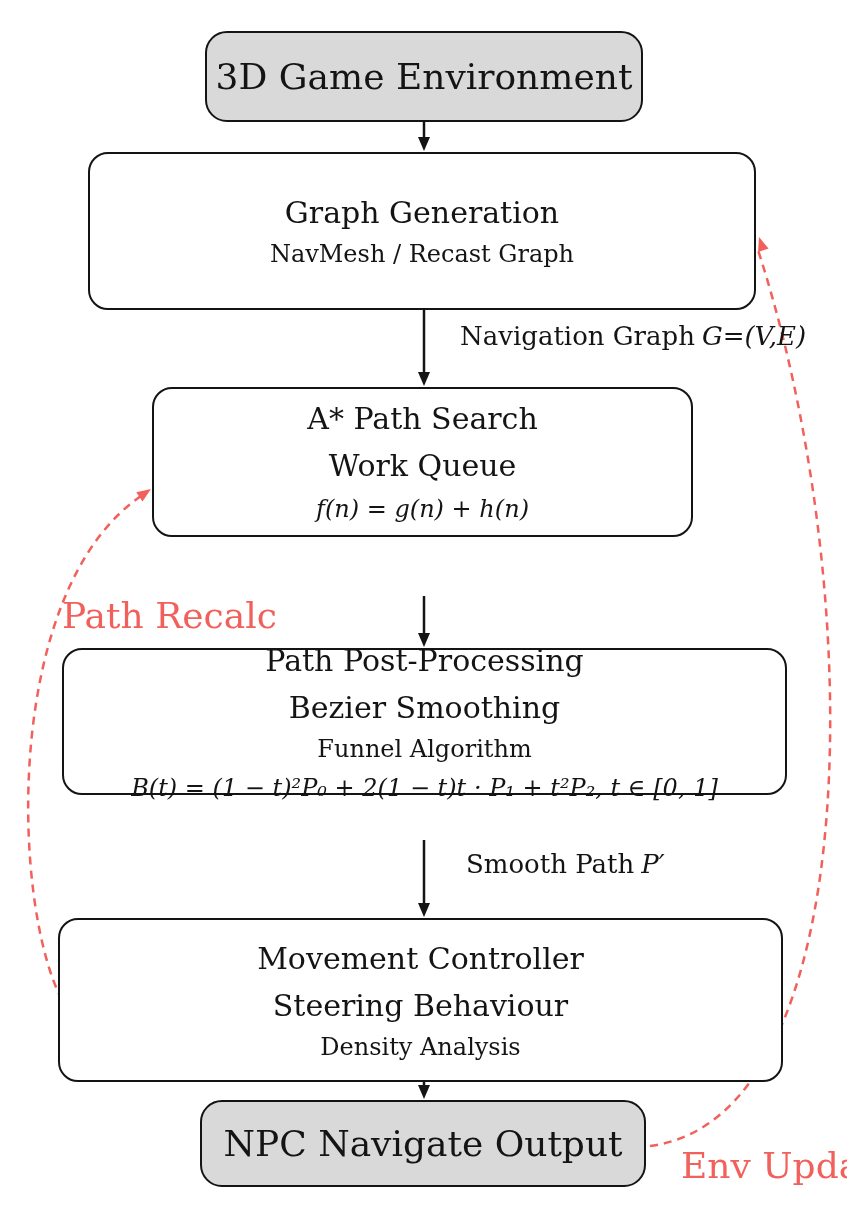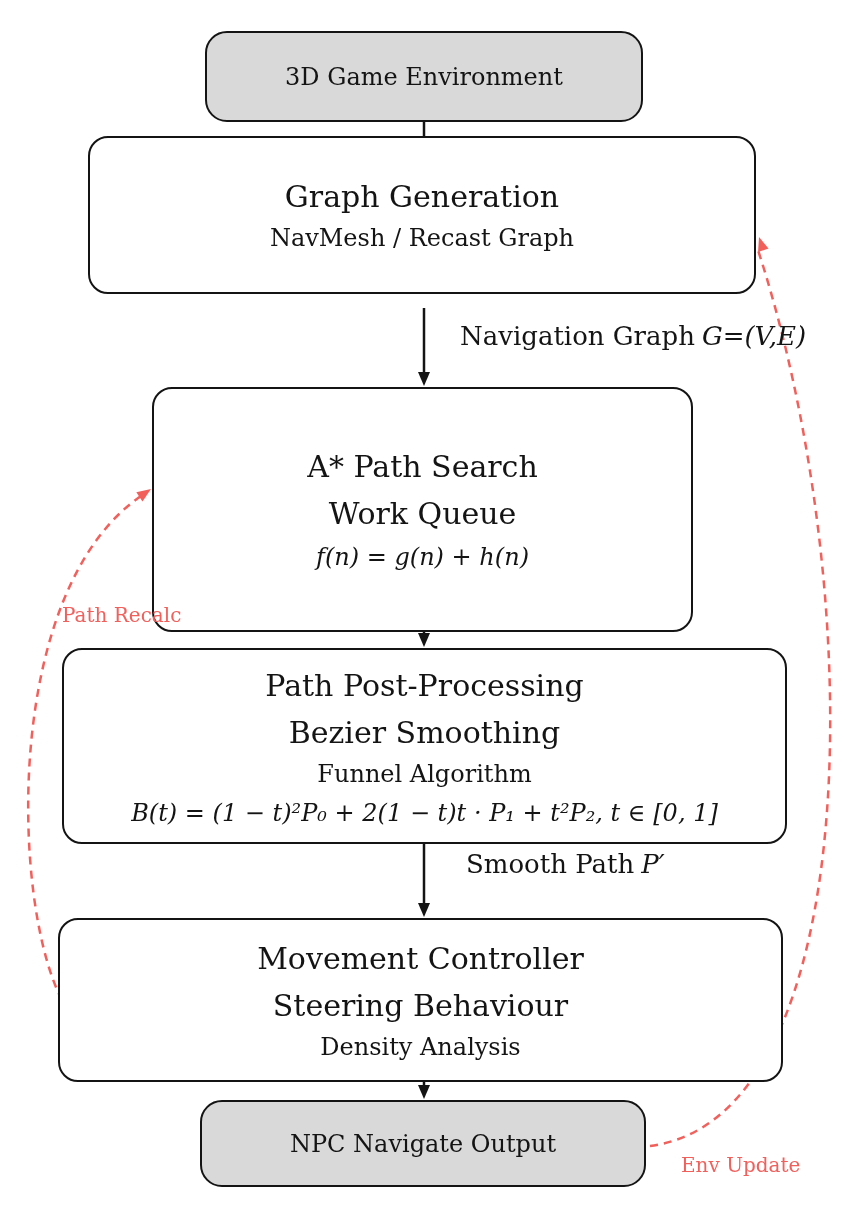--- a/index.html
+++ b/index.html
@@ -16,7 +16,7 @@
     text-align:center;
   }
   .node.terminal { background:#d9d9d9; border-radius:22px; }
-  .terminal-title { font-size:24px; line-height:36px; }
+  .terminal-title { font-size:36px; line-height:36px; }
   .big     { font-size:30px; line-height:47px; white-space:nowrap; }
   .sub     { font-size:24px; line-height:37px; white-space:nowrap; }
   .formula { font-size:24px; line-height:40px; font-style:italic; white-space:nowrap; }

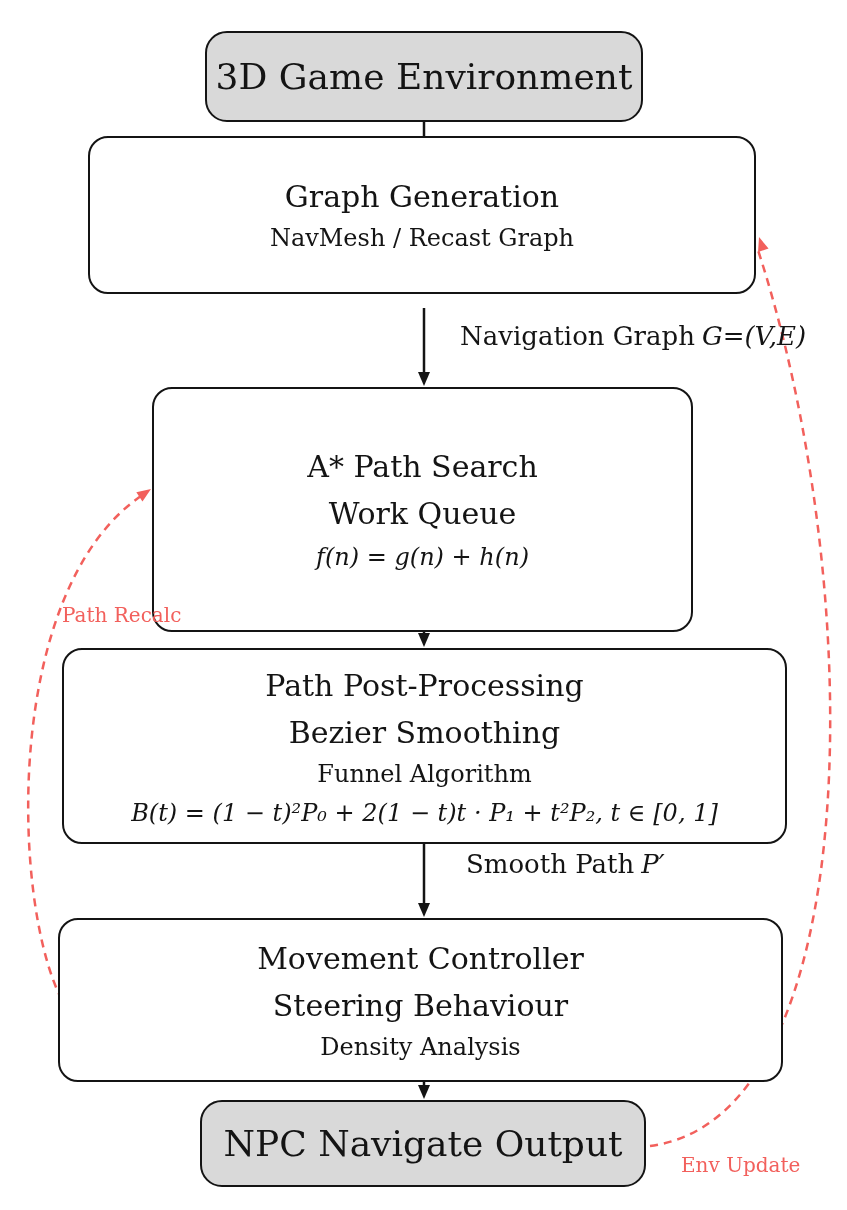--- a/index.html
+++ b/index.html
@@ -27,7 +27,7 @@
 
   
   #node-environment      { left:205px; top:31px;   width:438px; height:91px; }
-  #node-graph-generation { left:88px;  top:136px;  width:668px; height:158px; }
+  #node-graph-generation { left:88px;  top:152px;  width:668px; height:158px; }
   #node-astar            { left:152px; top:387px;  width:541px; height:245px; }
   #node-post-processing  { left:62px;  top:648px;  width:725px; height:196px; padding-top:2px; }
   #node-movement         { left:58px;  top:918px;  width:725px; height:164px; }

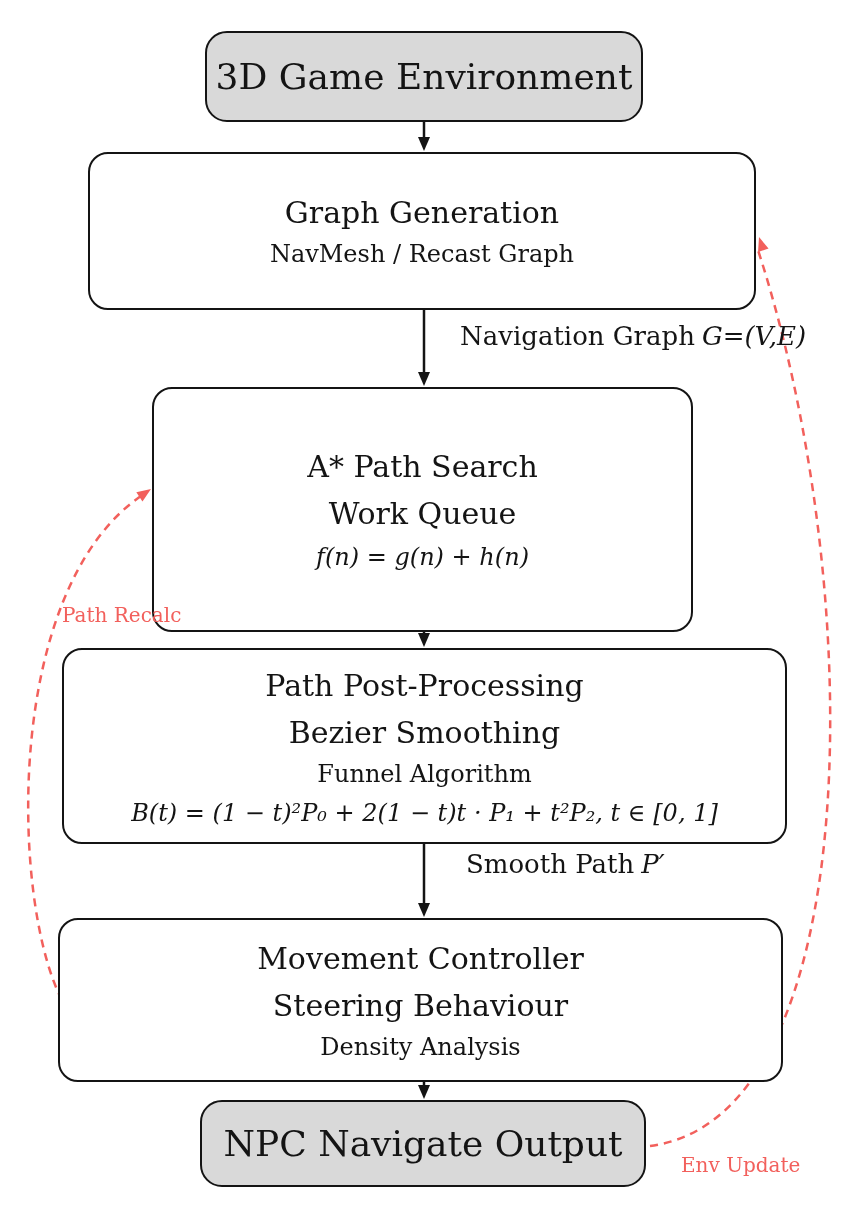--- a/index.html
+++ b/index.html
@@ -28,7 +28,7 @@
   
   #node-environment      { left:205px; top:31px;   width:438px; height:91px; }
   #node-graph-generation { left:88px;  top:152px;  width:668px; height:158px; }
-  #node-astar            { left:152px; top:387px;  width:541px; height:245px; }
+  #node-astar            { left:152px; top:387px;  width:541px; height:150px; }
   #node-post-processing  { left:62px;  top:648px;  width:725px; height:196px; padding-top:2px; }
   #node-movement         { left:58px;  top:918px;  width:725px; height:164px; }
   #node-output           { left:200px; top:1100px; width:446px; height:87px; }

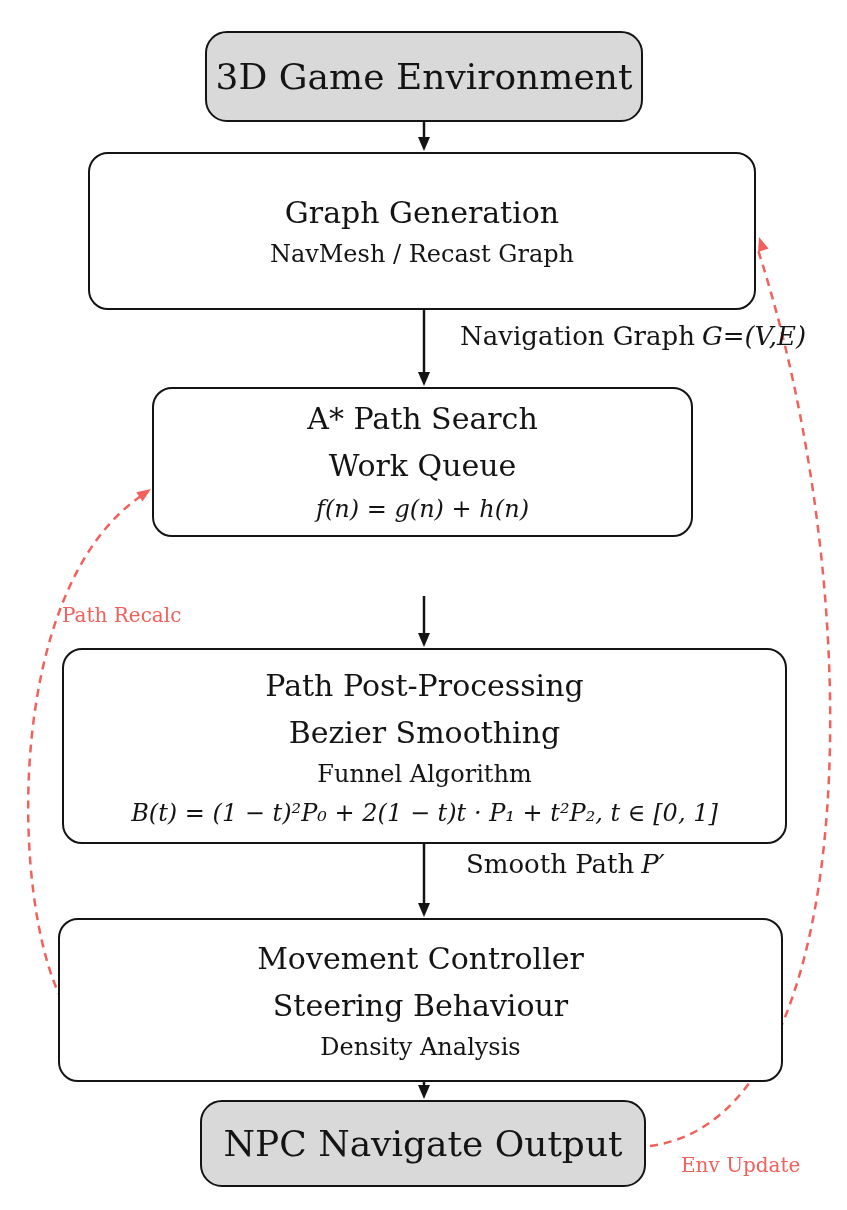--- a/index.html
+++ b/index.html
@@ -23,7 +23,7 @@
 
   .edge-label { position:absolute; font-size:26px; line-height:30px; white-space:nowrap; }
   .edge-label .math { font-style:italic; margin-left:7px; }
-  .feedback-label { position:absolute; font-size:20px; line-height:31px; color:#f2605c; white-space:nowrap; }
+  .feedback-label { position:absolute; font-size:36px; line-height:31px; color:#f2605c; white-space:nowrap; }
 
   
   #node-environment      { left:205px; top:31px;   width:438px; height:91px; }

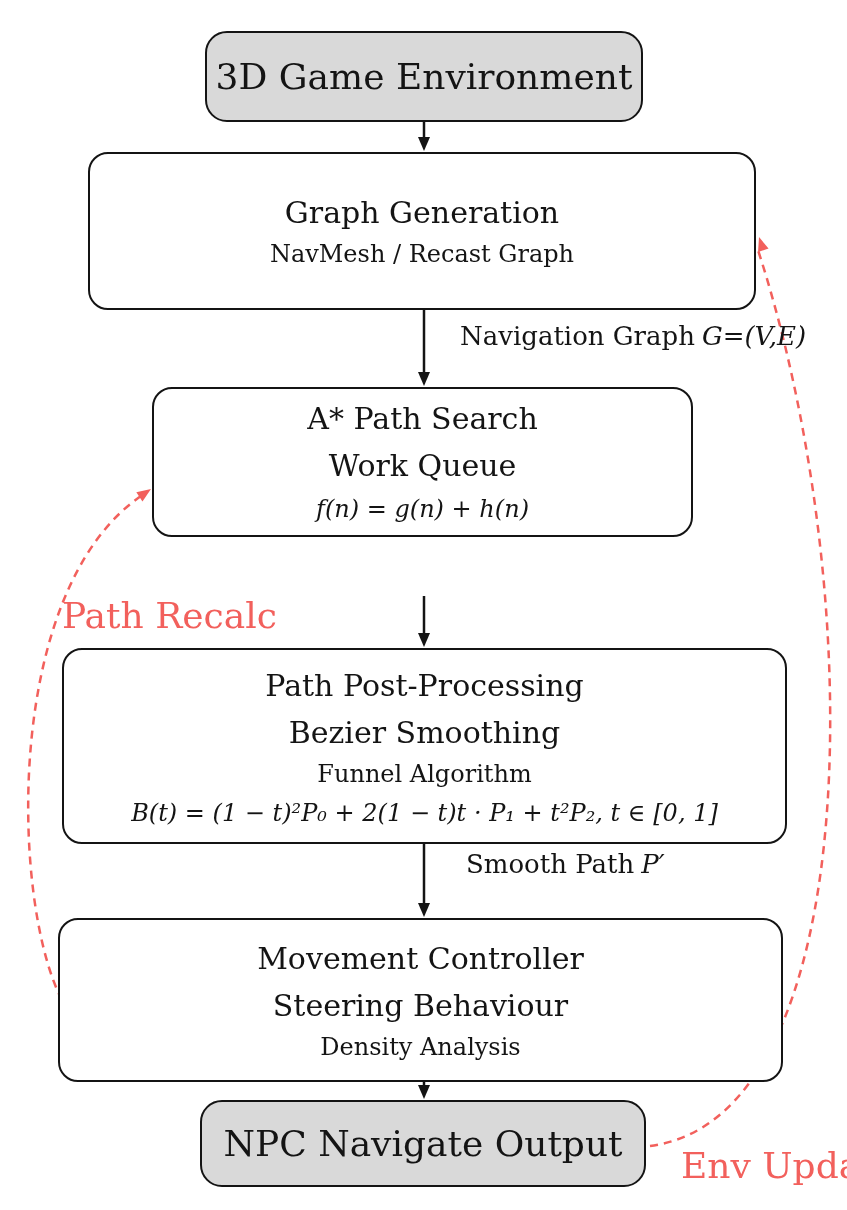--- a/index.html
+++ b/index.html
@@ -29,7 +29,7 @@
   #node-environment      { left:205px; top:31px;   width:438px; height:91px; }
   #node-graph-generation { left:88px;  top:152px;  width:668px; height:158px; }
   #node-astar            { left:152px; top:387px;  width:541px; height:150px; }
-  #node-post-processing  { left:62px;  top:648px;  width:725px; height:196px; padding-top:2px; }
+  #node-post-processing  { left:62px;  top:648px;  width:725px; height:147px; padding-top:2px; }
   #node-movement         { left:58px;  top:918px;  width:725px; height:164px; }
   #node-output           { left:200px; top:1100px; width:446px; height:87px; }
 

